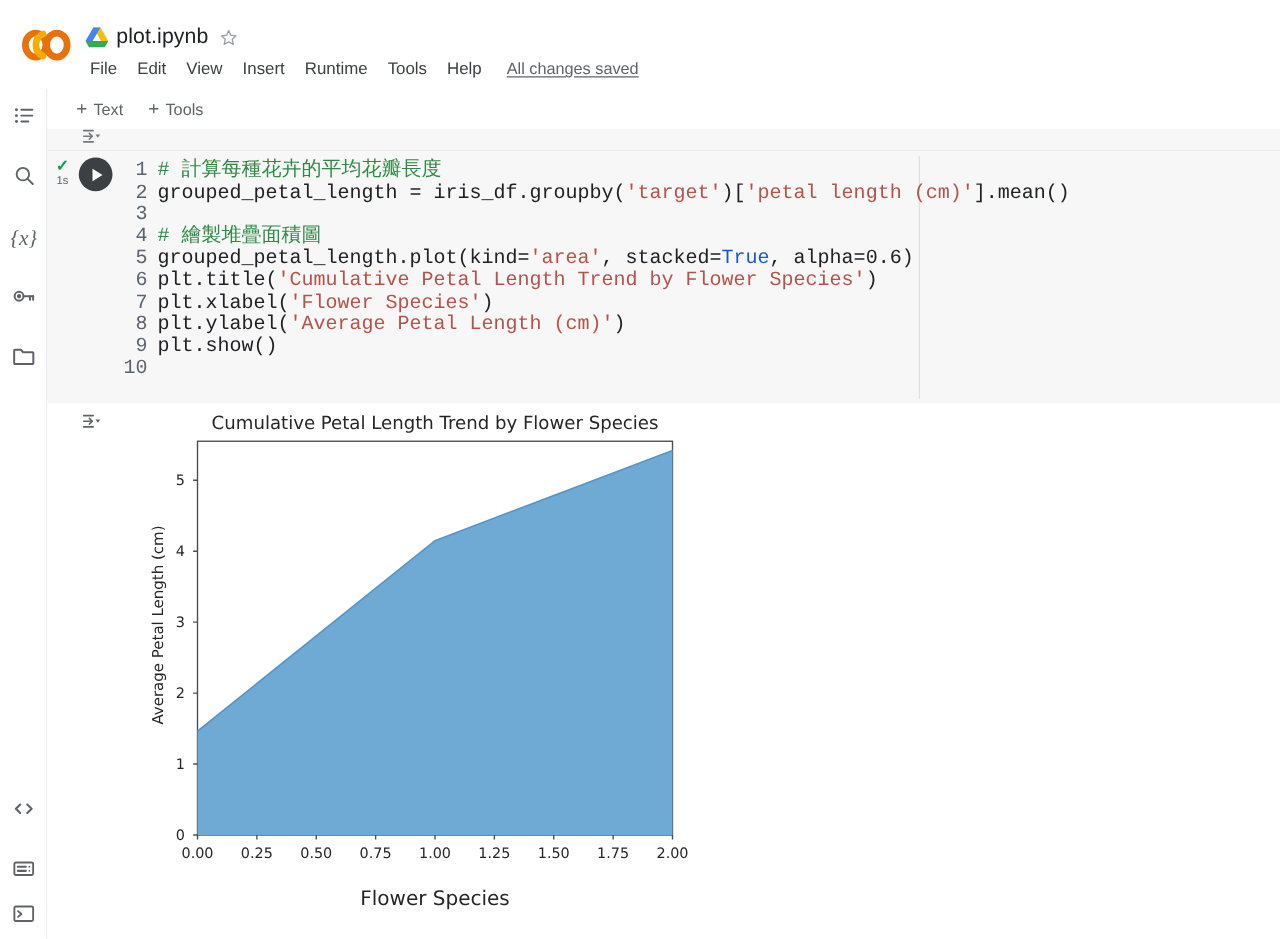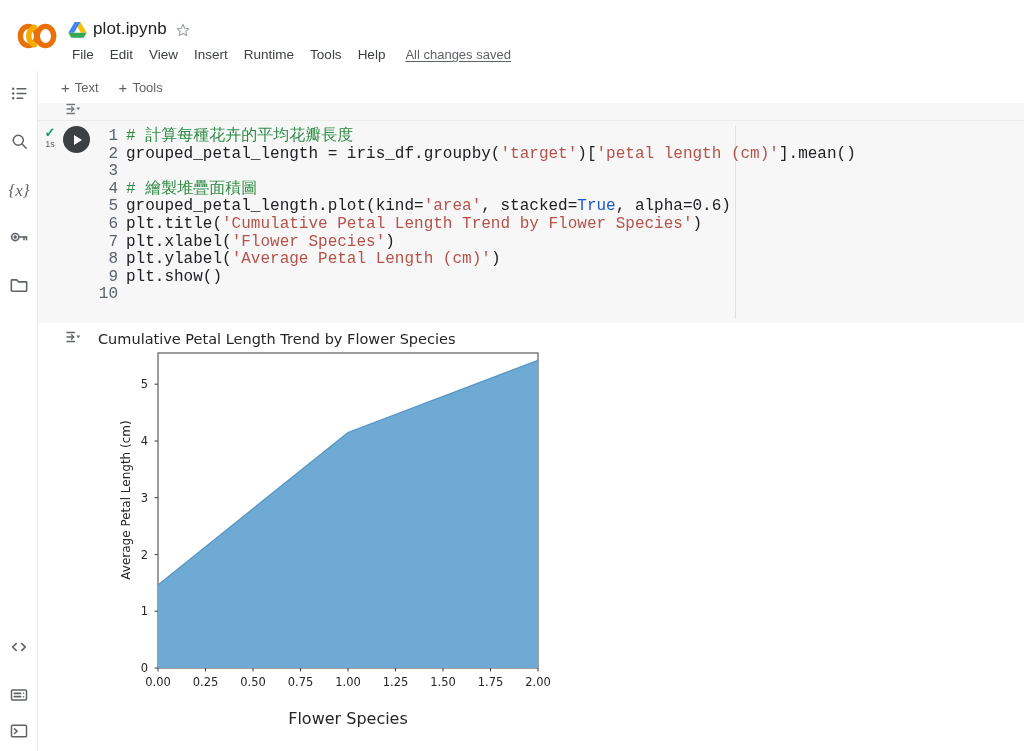--- a/index.html
+++ b/index.html
@@ -121,7 +121,7 @@
 
   
   .fig-title {
-    position: absolute; left: 0; top: 8px; width: 500px; 
+    position: absolute; left: 0; top: 8px; width: 500px; text-align: center;
     font-size: 14.5px; color: #262626; font-family: "DejaVu Sans", sans-serif;
   }
   .ylabel {

